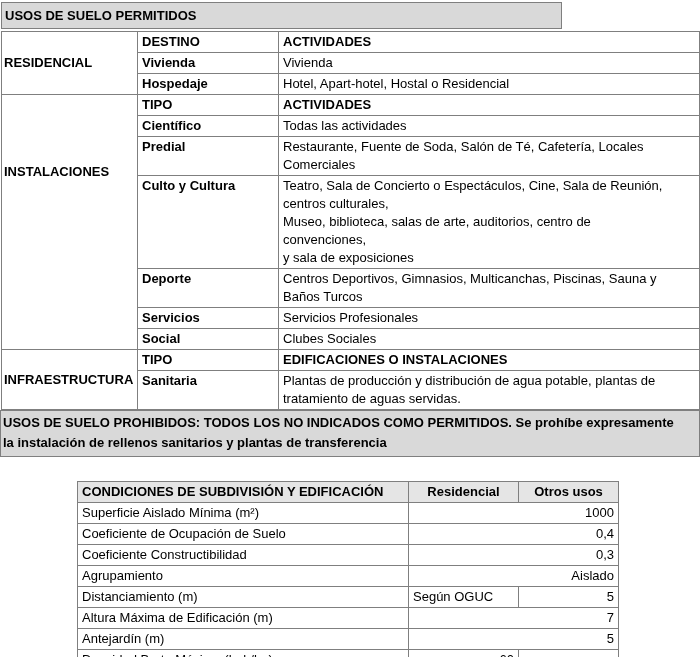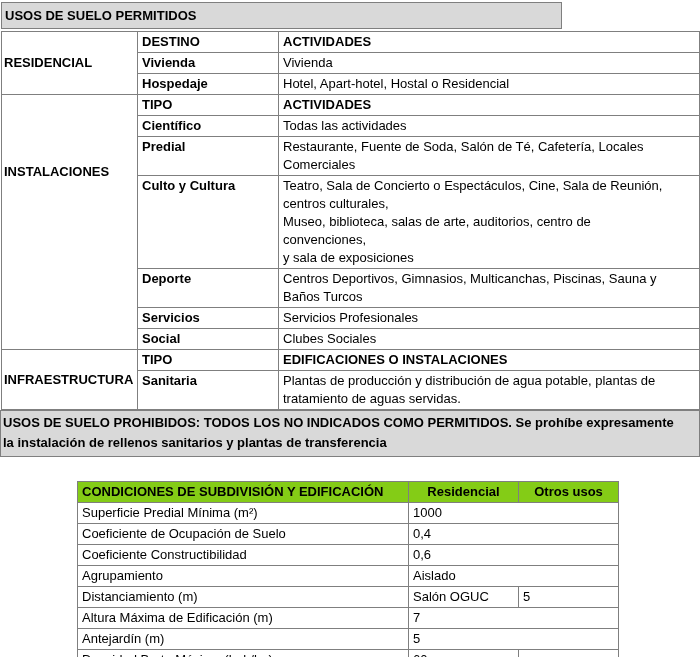--- a/index.html
+++ b/index.html
@@ -69,7 +69,7 @@
     white-space:nowrap;
   }
   table.cond tr.head td{
-    background:#84cc16;
+    background:#e5e5e5;
     font-weight:bold;
   }
   table.cond td.val{text-align:left;}

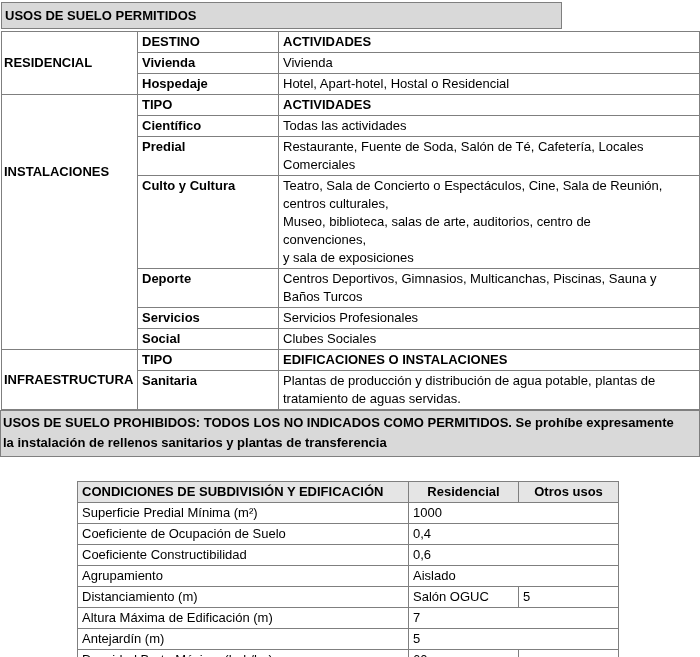--- a/index.html
+++ b/index.html
@@ -168,7 +168,7 @@
     <td class="val">Otros usos</td>
   </tr>
   <tr>
-    <td>Superficie Predial Mínima (m²)</td>
+    <td>Superficie Aislado Mínima (m²)</td>
     <td class="val" colspan="2">1000</td>
   </tr>
   <tr>

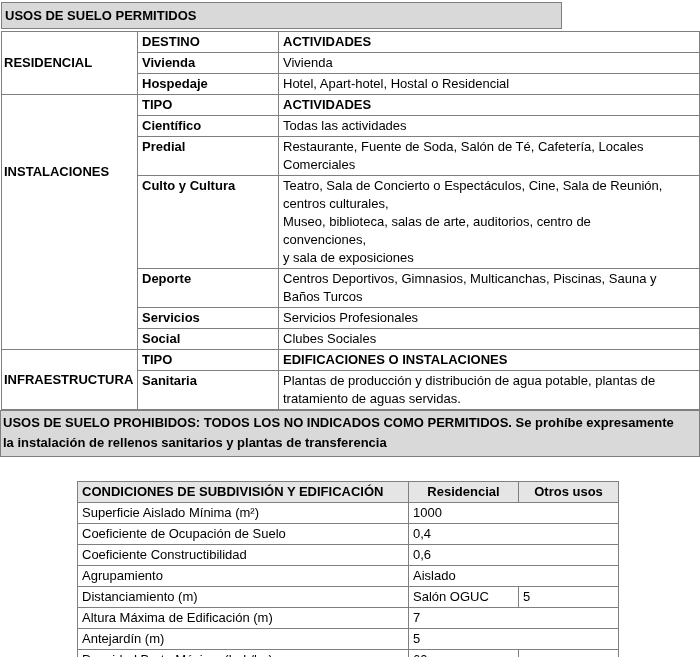--- a/index.html
+++ b/index.html
@@ -72,7 +72,7 @@
     background:#e5e5e5;
     font-weight:bold;
   }
-  table.cond td.val{text-align:left;}
+  table.cond td.val{text-align:right;}
   table.cond td.valleft{text-align:left;}
   table.cond tr.head td.val{text-align:center;}
 </style>

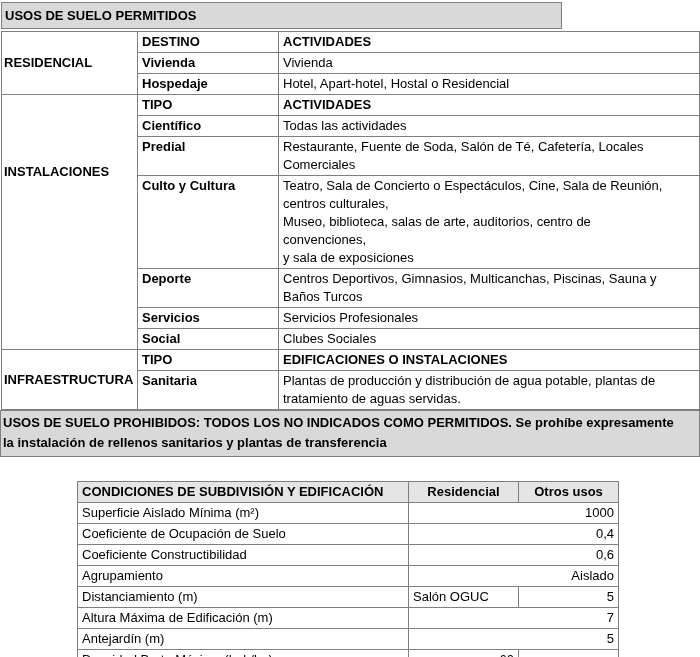--- a/index.html
+++ b/index.html
@@ -177,7 +177,7 @@
   </tr>
   <tr>
     <td>Coeficiente Constructibilidad</td>
-    <td class="val" colspan="2">0,6</td>
+    <td class="val" colspan="2">0,3</td>
   </tr>
   <tr>
     <td>Agrupamiento</td>

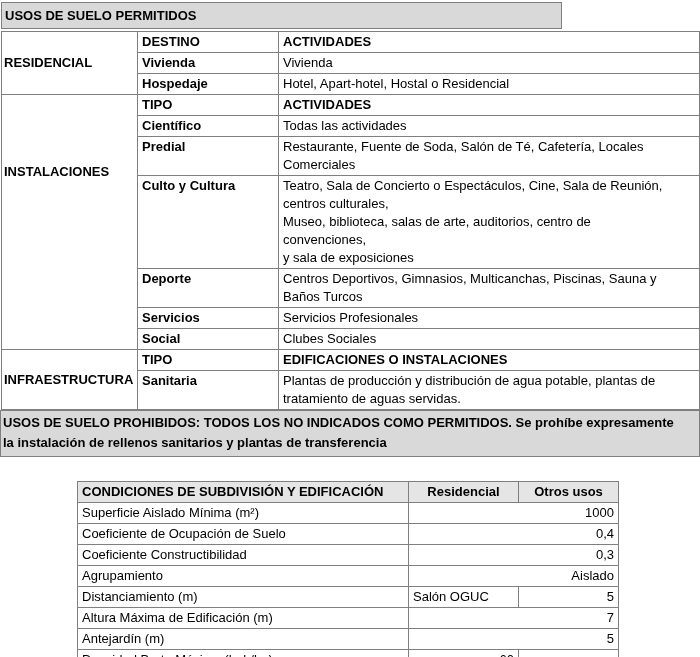--- a/index.html
+++ b/index.html
@@ -185,7 +185,7 @@
   </tr>
   <tr>
     <td>Distanciamiento (m)</td>
-    <td class="valleft">Salón OGUC</td>
+    <td class="valleft">Según OGUC</td>
     <td class="val">5</td>
   </tr>
   <tr>

